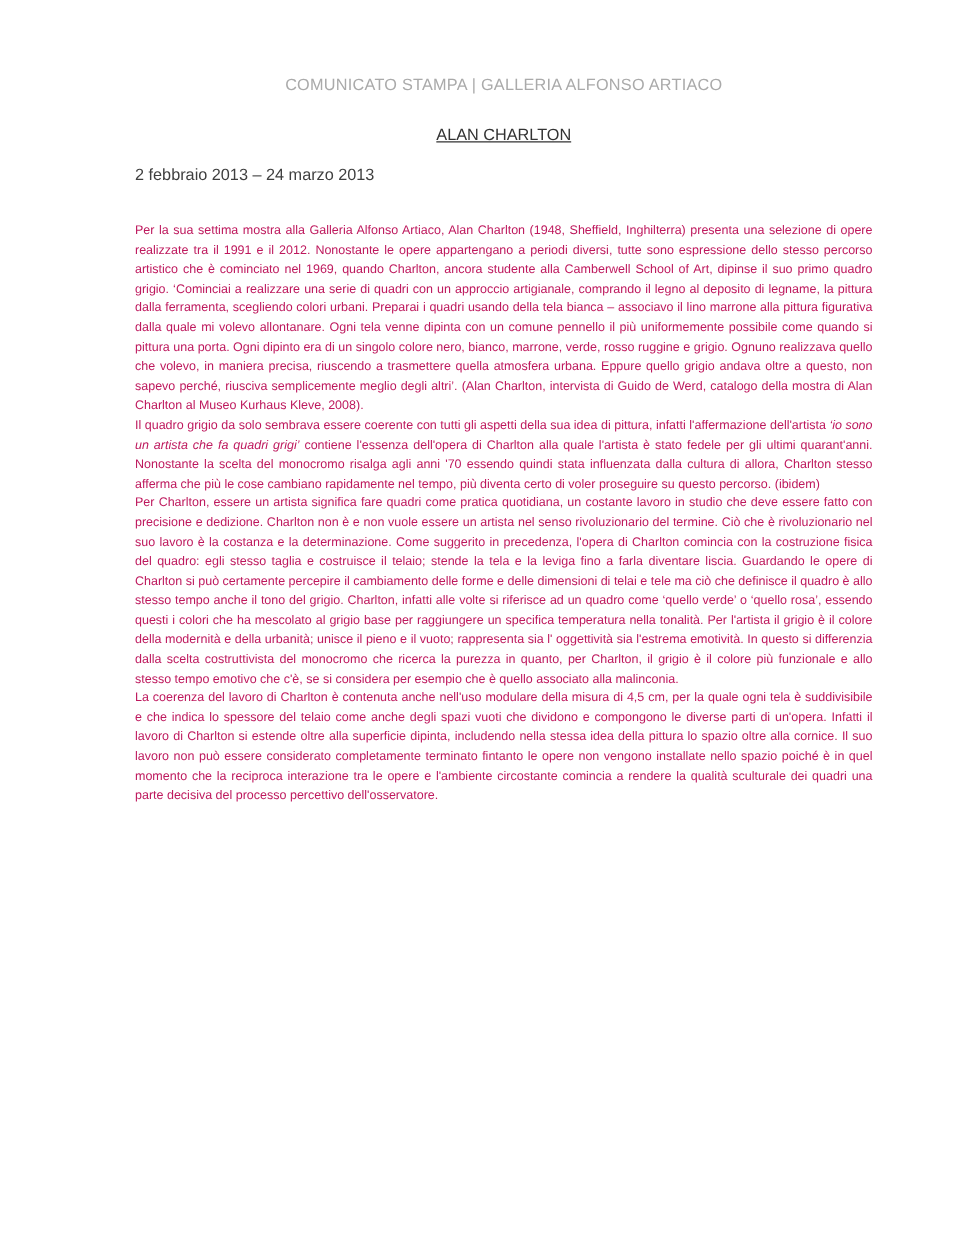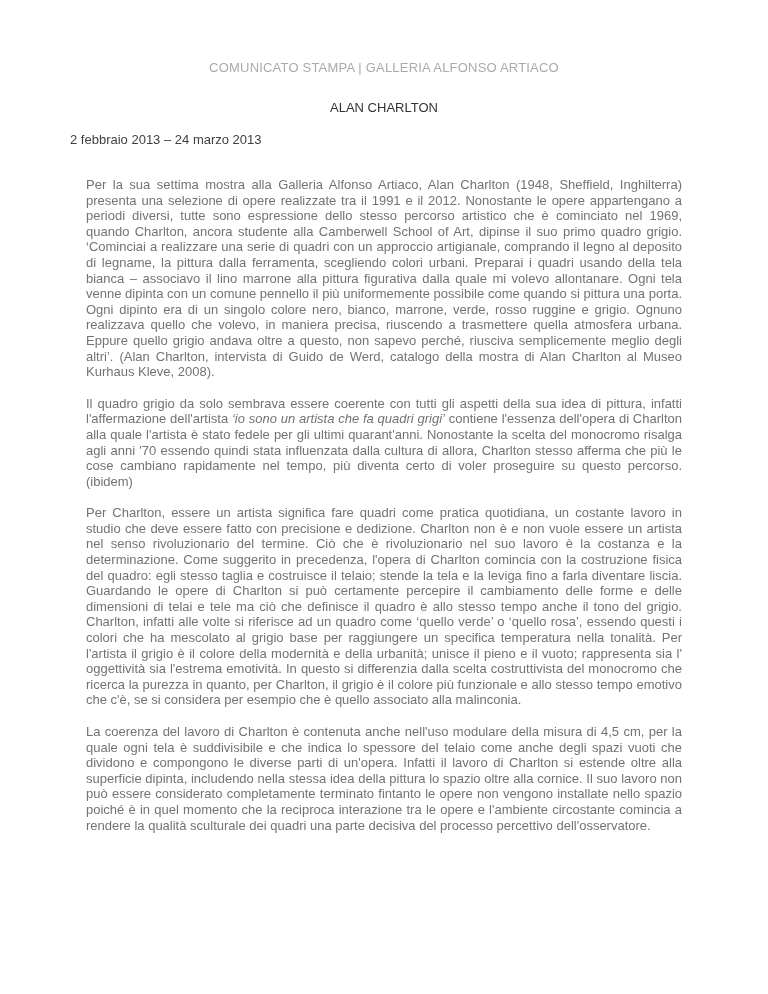--- a/index.html
+++ b/index.html
@@ -18,7 +18,7 @@
     box-sizing: border-box;
     width: 768px;
     height: 994px;
-    padding: 60px 70px 0 70px;
+    padding: 60px 70px 0 108px;
     background: #ffffff;
   }
   .doc-header {

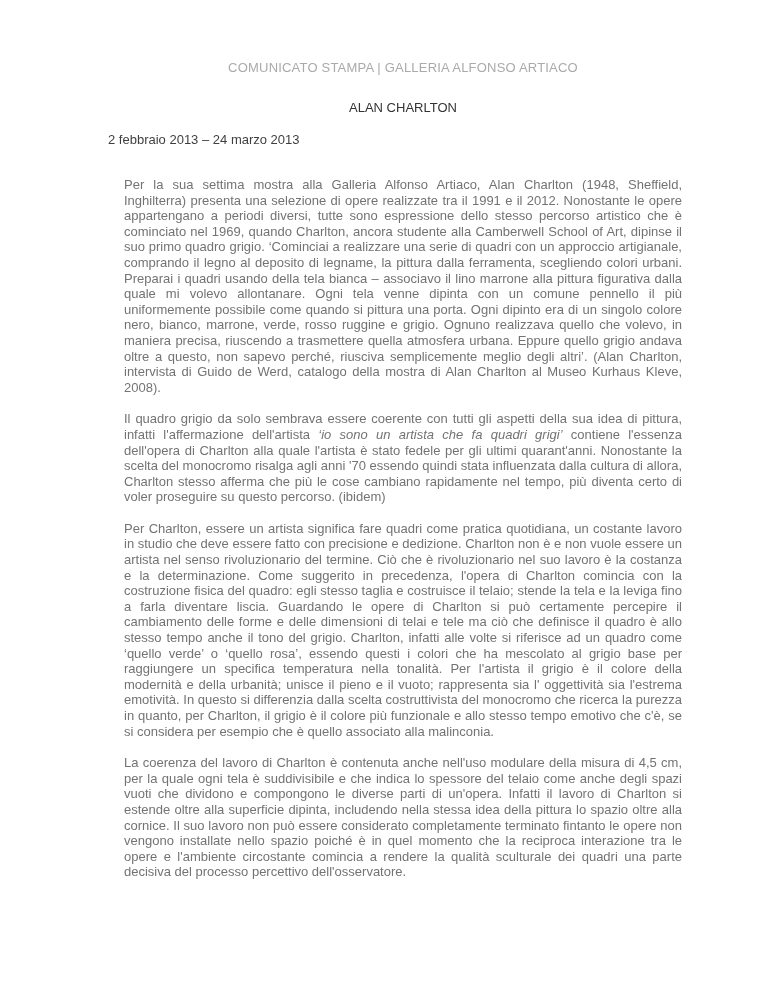--- a/index.html
+++ b/index.html
@@ -34,6 +34,7 @@
     font-size: 13px;
     margin: 25px 0 0 0;
     font-weight: normal;
+    text-decoration: underline;
   }
   .doc-date {
     color: #3f3f3f;

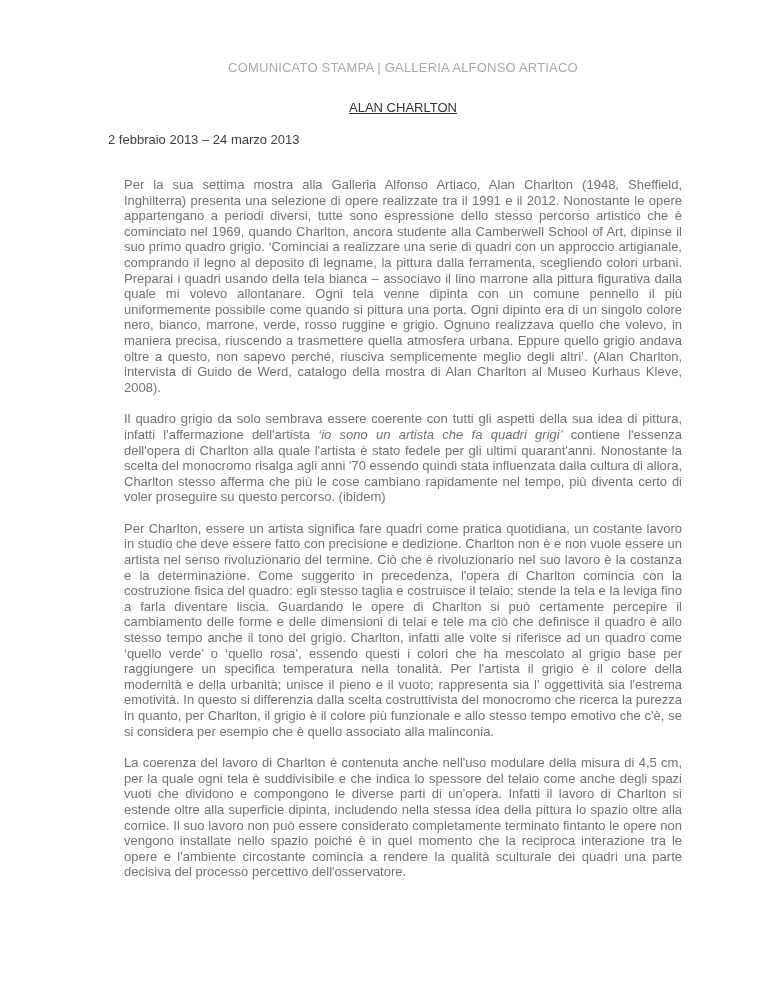--- a/index.html
+++ b/index.html
@@ -54,11 +54,11 @@
     margin-top: 30px;
   }
   .body-para {
-    margin: 16px;
+    margin: 0;
     text-align: justify;
-    font-size: 13px;
+    font-size: 10px;
     line-height: 15.6px;
-    color: #737373;
+    color: #be185d;
   }
   .italic {
     font-style: italic;

